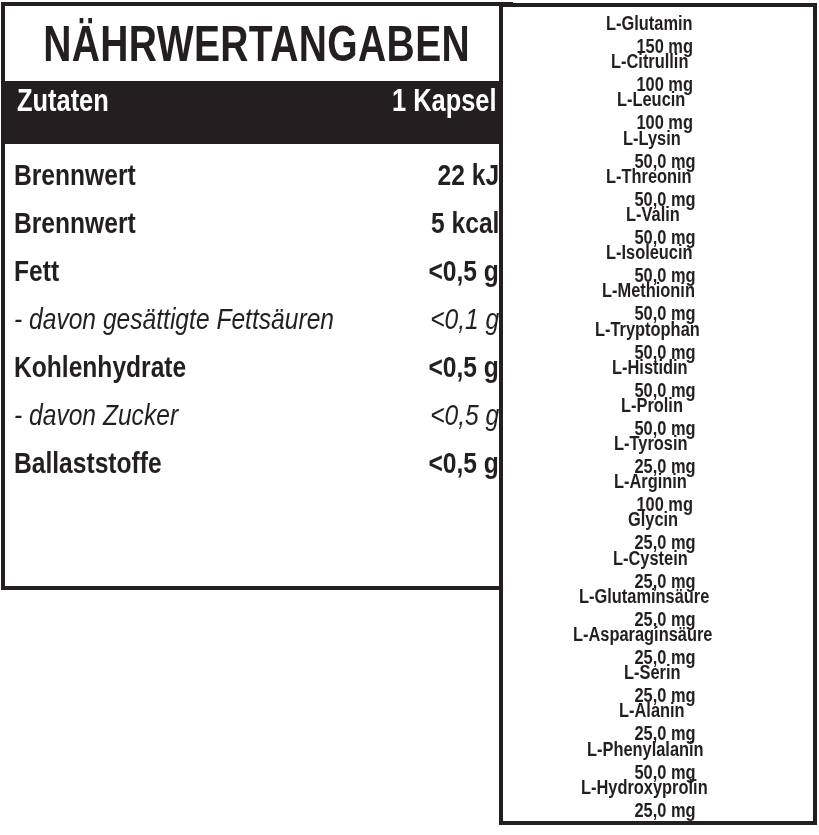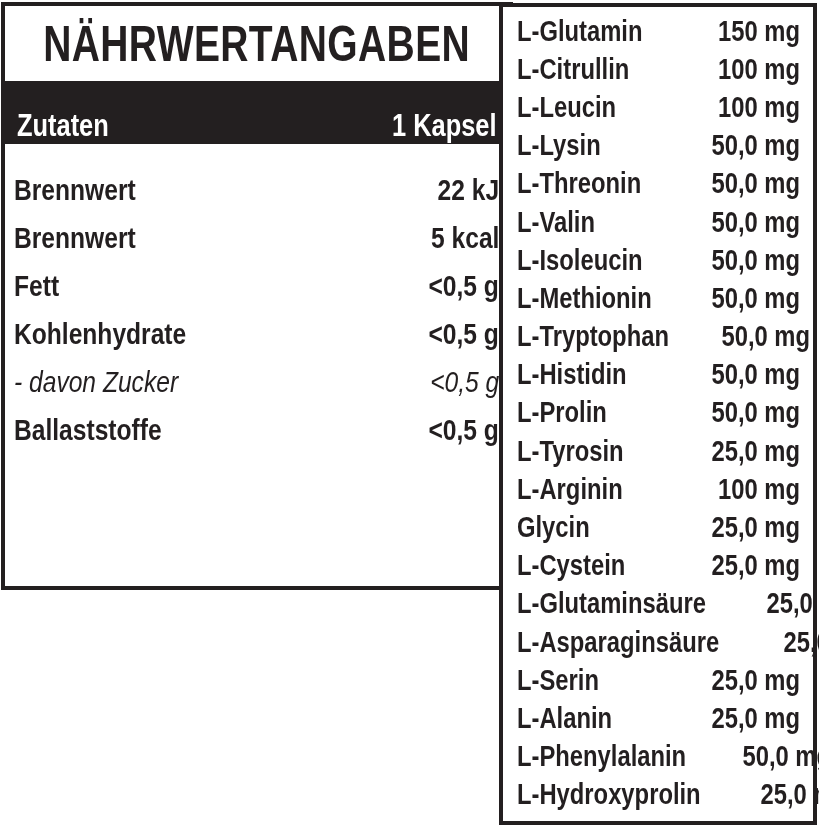--- a/index.html
+++ b/index.html
@@ -38,7 +38,7 @@
     white-space:nowrap;
   }
   .rows-left  .row { height:48px; font-size:30px; font-weight:bold; }
-  .rows-right .row { height:38.2px; font-size:29px; font-weight:bold; }
+  .rows-right .row { height:38.2px; font-size:20px; font-weight:bold;flex-direction:column; }
   .row.italic { font-style:italic; font-weight:normal; }
 
   .cond-l { display:inline-block; transform:scaleX(0.82); transform-origin:0 50%; }

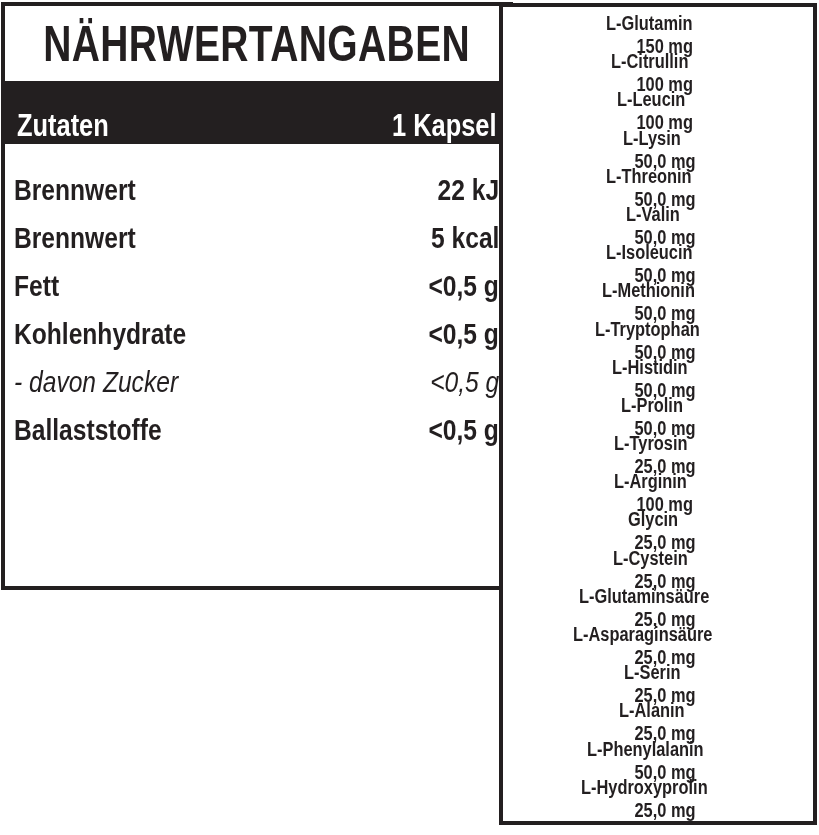--- a/index.html
+++ b/index.html
@@ -26,7 +26,7 @@
 
   .header-bar {
     height:61px; background:#231f20; color:#ffffff;
-    display:flex; align-items:flex-end; justify-content:space-between;
+    display:flex; align-items:flex-start; justify-content:space-between;
     padding:0 12px; font-size:31px; font-weight:bold; white-space:nowrap;
   }
 

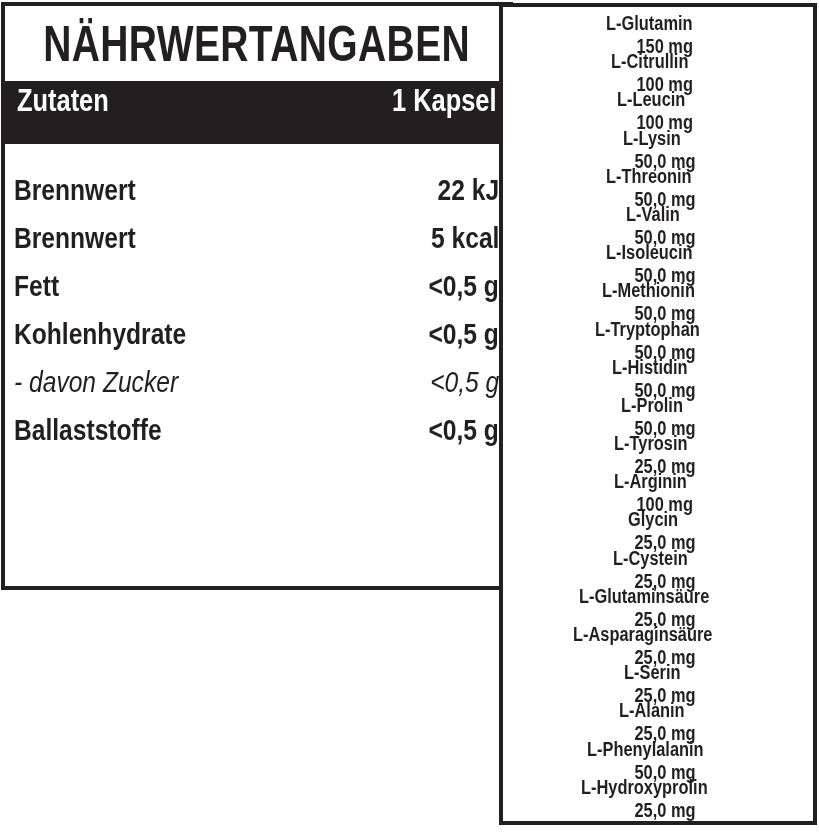--- a/index.html
+++ b/index.html
@@ -30,7 +30,7 @@
     padding:0 12px; font-size:31px; font-weight:bold; white-space:nowrap;
   }
 
-  .rows-left  { padding:22px 10px 0 9px; }
+  .rows-left  { padding:7px 10px 0 9px; }
   .rows-right { padding:5px 13px 0 14px; }
 
   .row {

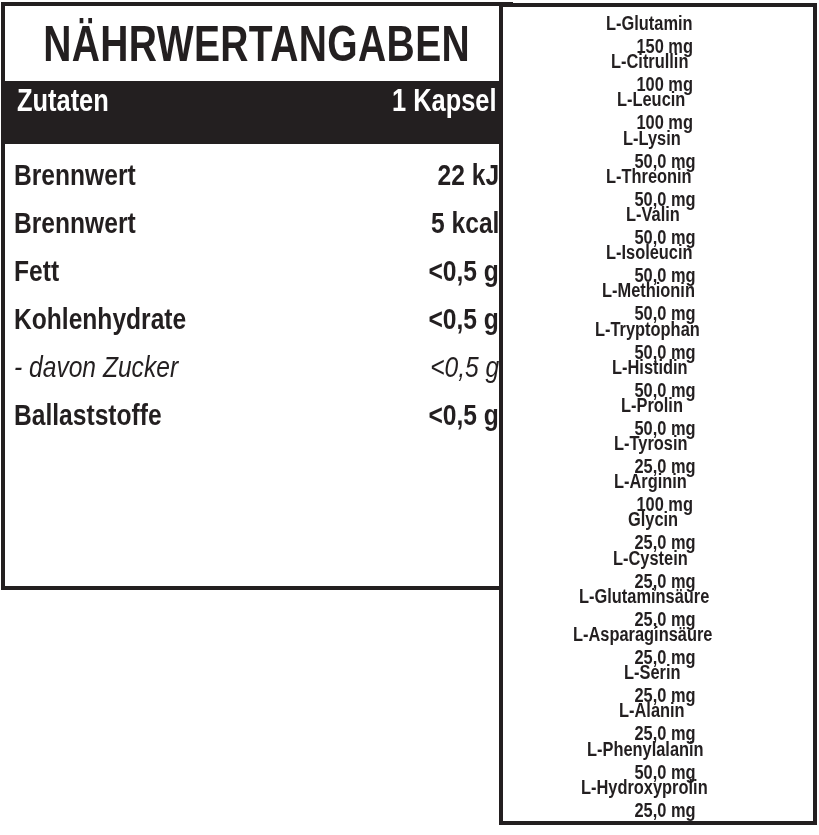--- a/index.html
+++ b/index.html
@@ -69,6 +69,10 @@
         <div class="row">
           <span class="cond-l">Fett</span>
           <span class="cond-r">&lt;0,5 g</span>
+        </div>
+        <div class="row italic">
+          <span class="cond-l">- davon gesättigte Fettsäuren</span>
+          <span class="cond-r">&lt;0,1 g</span>
         </div>
         <div class="row">
           <span class="cond-l">Kohlenhydrate</span>

